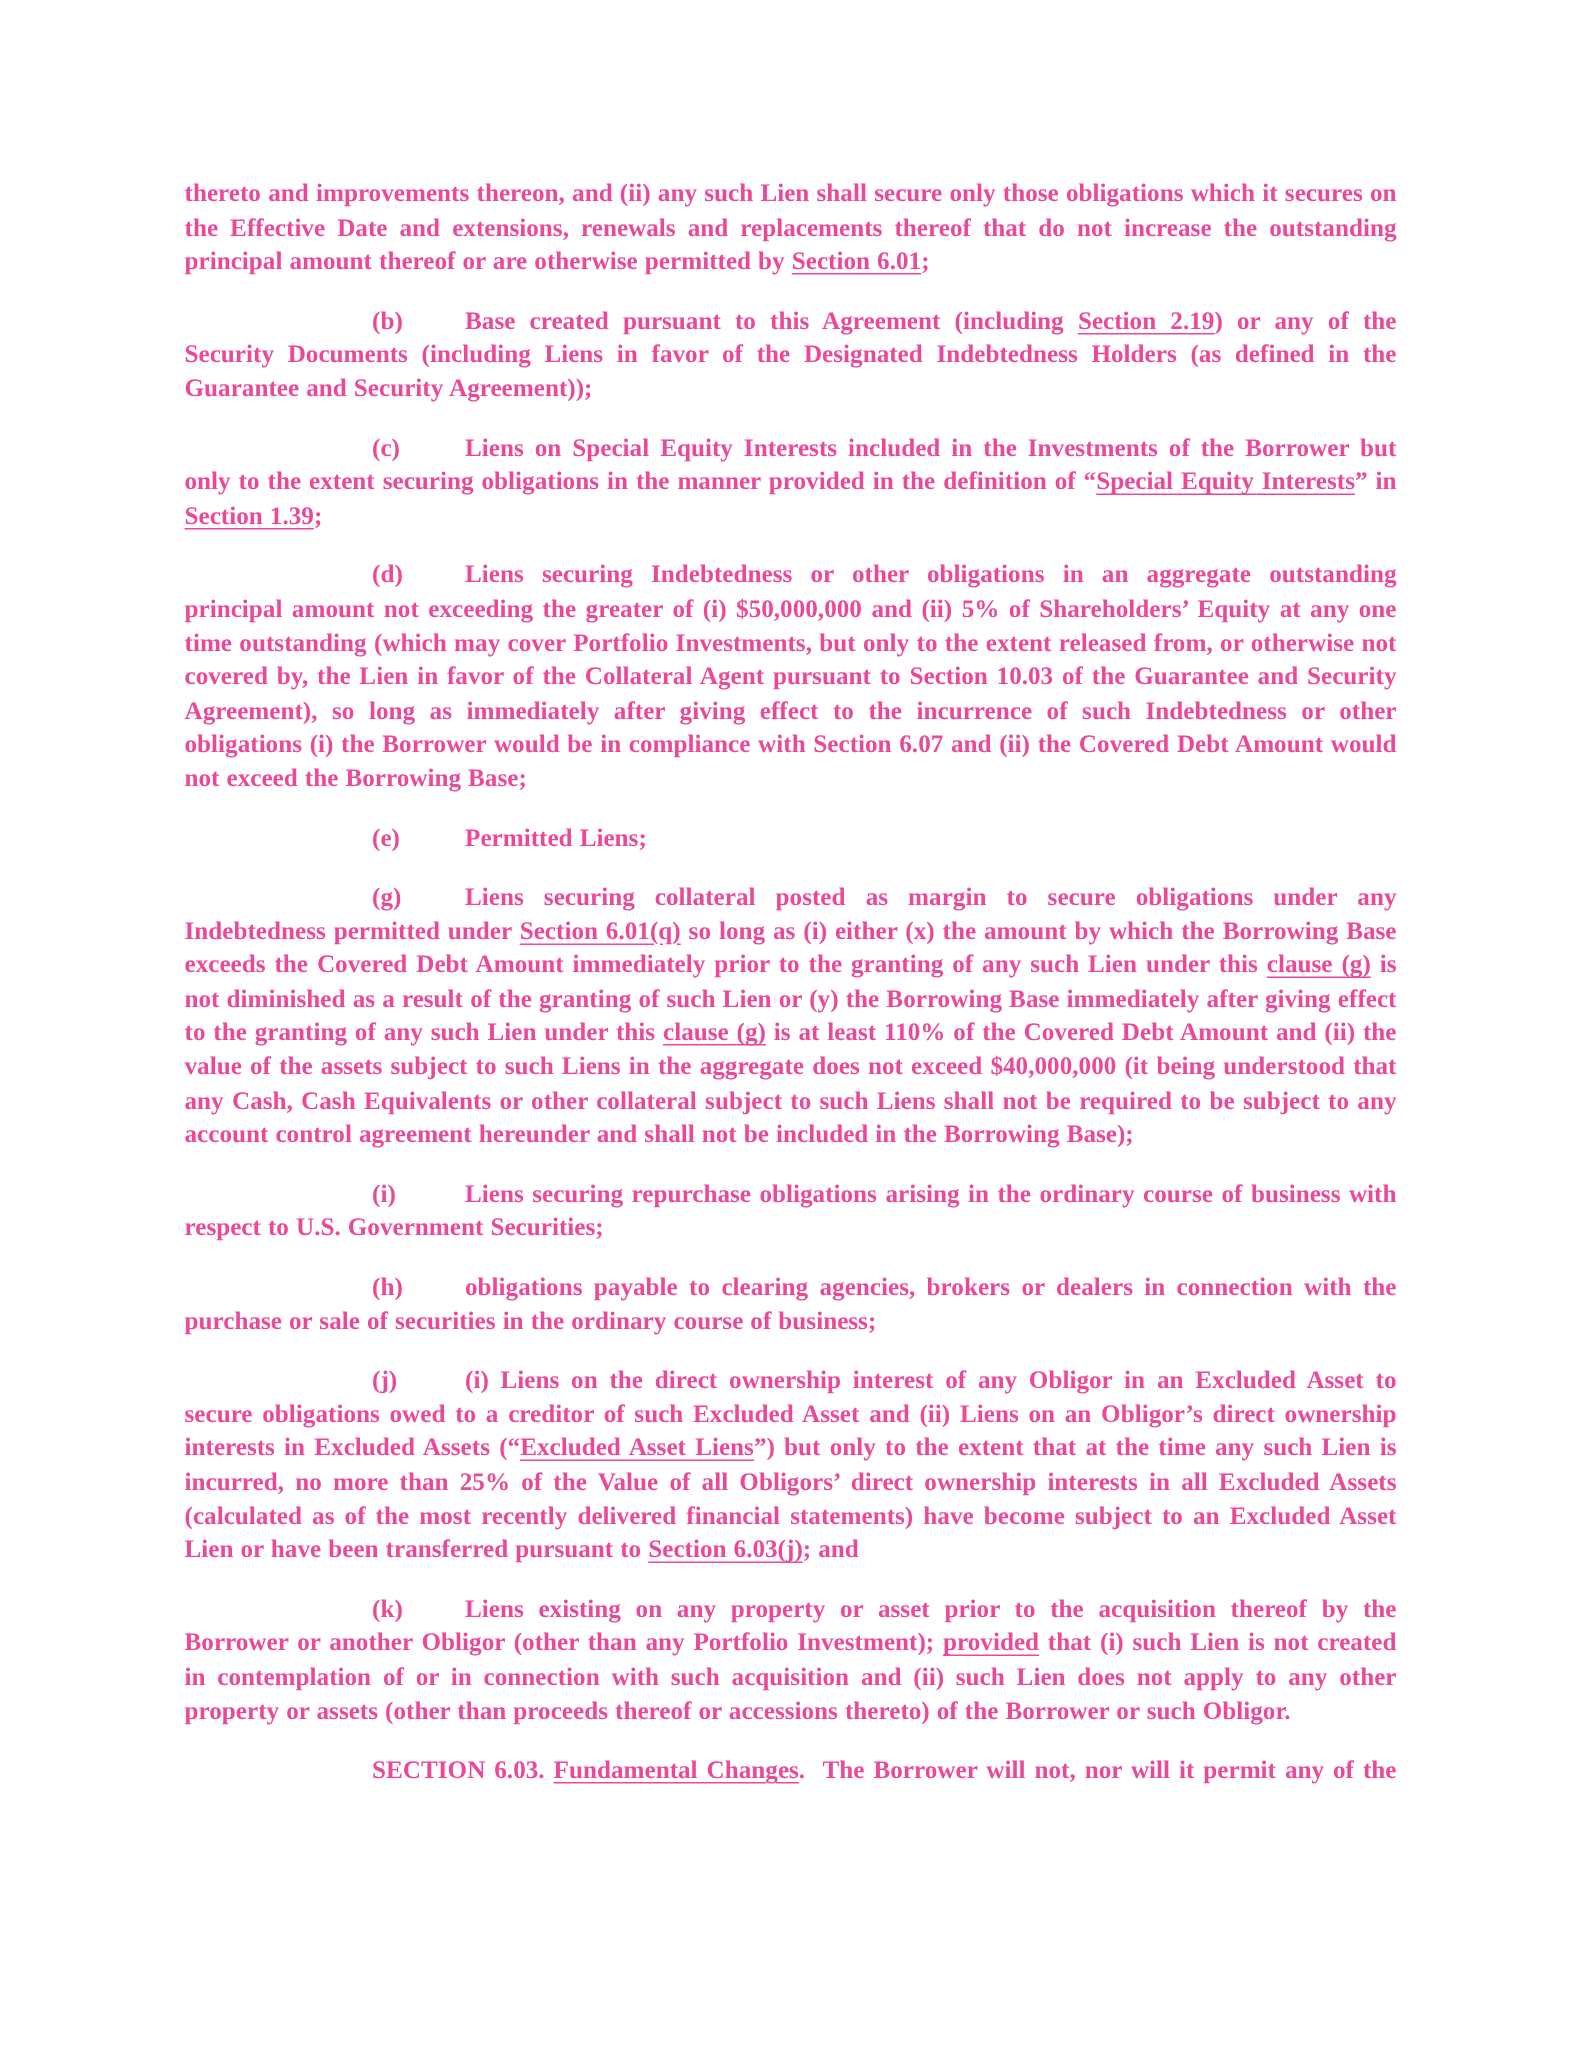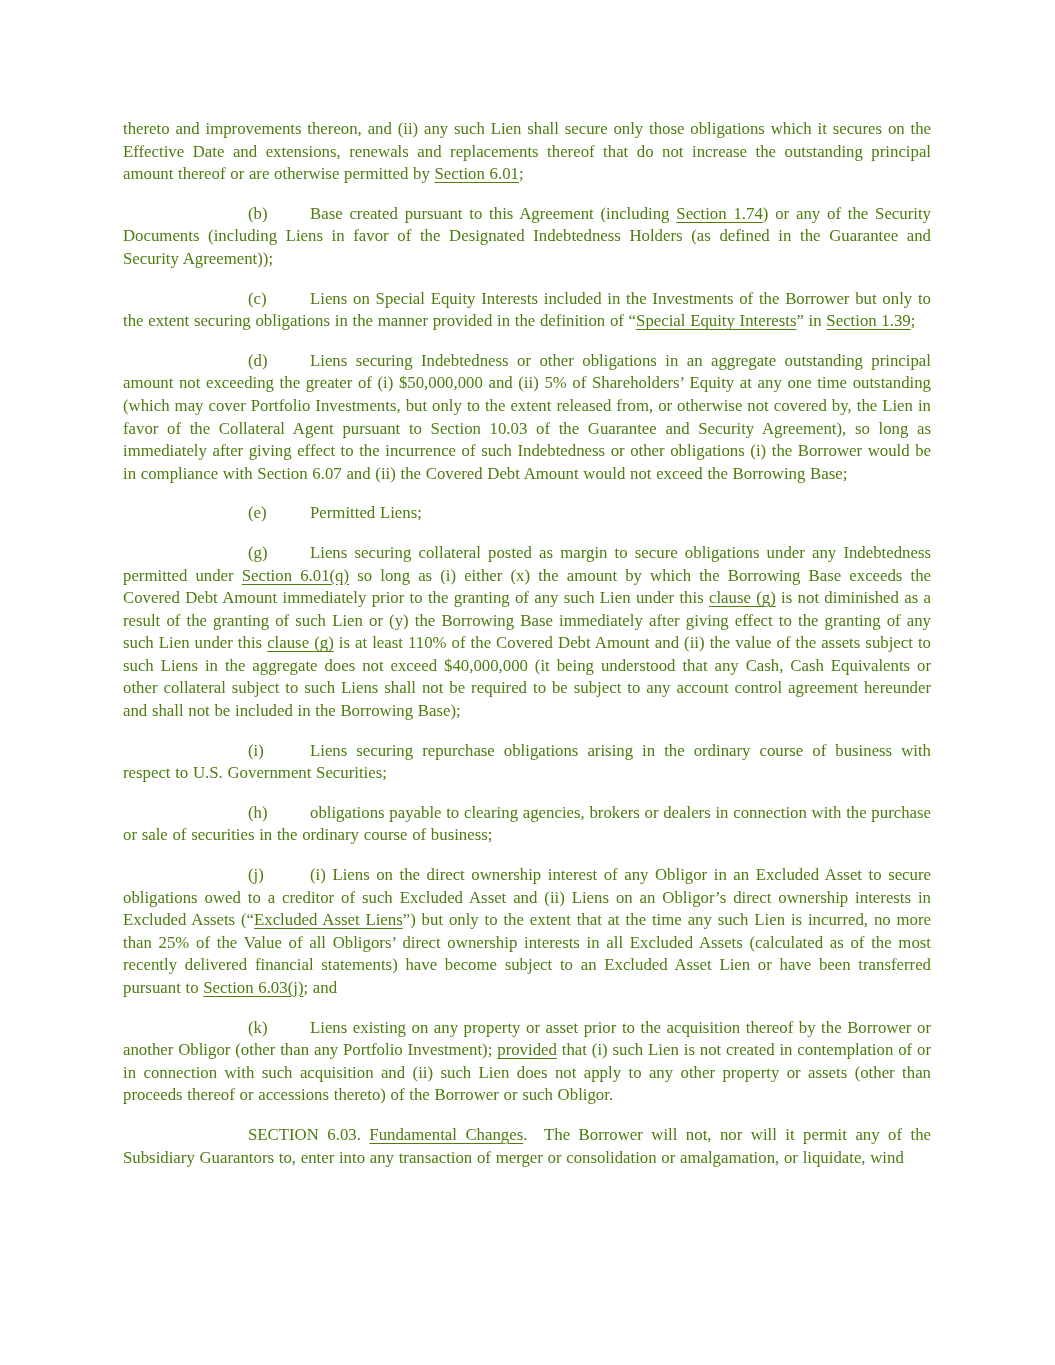--- a/index.html
+++ b/index.html
@@ -9,8 +9,9 @@
     height: 1193px;
     background: #ffffff;
     font-family: "Liberation Serif", serif;
-    color: #4d7c0f;
+    color: #ec4899;
     overflow: hidden;
+    font-weight: bold;
   }
   .body-text {
     position: absolute;

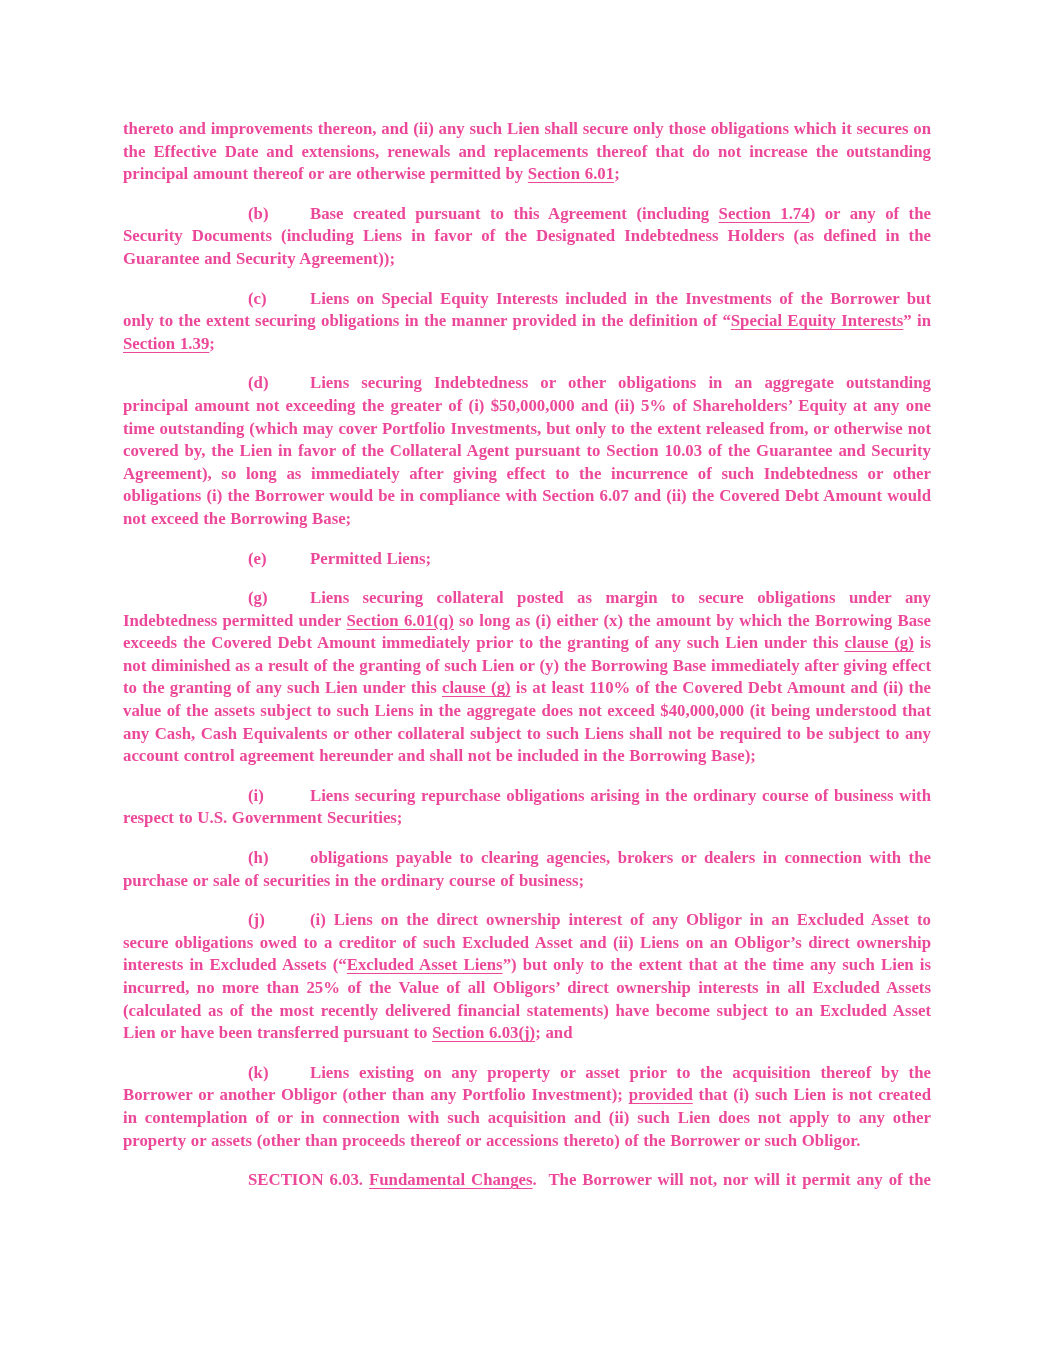--- a/index.html
+++ b/index.html
@@ -60,7 +60,7 @@
 <div class="page">
   <div class="body-text">
       <p class="para"><span>thereto and improvements thereon, and (ii) any such Lien shall secure only those obligations which it secures on the Effective Date and extensions, renewals and replacements thereof that do not increase the outstanding principal amount thereof or are otherwise permitted by </span><span class="u">Section 6.01</span><span>;</span></p>
-      <p class="para indent"><span class="clause-label">(b)</span><span>Base created pursuant to this Agreement (including </span><span class="u">Section 1.74</span><span>) or any of the Security Documents (including Liens in favor of the Designated Indebtedness Holders (as defined in the Guarantee and Security Agreement));</span></p>
+      <p class="para indent"><span class="clause-label">(b)</span><span>Base created pursuant to this Agreement (including </span><span class="u">Section 2.19</span><span>) or any of the Security Documents (including Liens in favor of the Designated Indebtedness Holders (as defined in the Guarantee and Security Agreement));</span></p>
       <p class="para indent"><span class="clause-label">(c)</span><span>Liens on Special Equity Interests included in the Investments of the Borrower but only to the extent securing obligations in the manner provided in the definition of “</span><span class="u">Special Equity Interests</span><span>” in </span><span class="u">Section 1.39</span><span>;</span></p>
       <p class="para indent"><span class="clause-label">(d)</span><span>Liens securing Indebtedness or other obligations in an aggregate outstanding principal amount not exceeding the greater of (i) $50,000,000 and (ii) 5% of Shareholders’ Equity at any one time outstanding (which may cover Portfolio Investments, but only to the extent released from, or otherwise not covered by, the Lien in favor of the Collateral Agent pursuant to Section 10.03 of the Guarantee and Security Agreement), so long as immediately after giving effect to the incurrence of such Indebtedness or other obligations (i) the Borrower would be in compliance with Section 6.07 and (ii) the Covered Debt Amount would not exceed the Borrowing Base;</span></p>
       <p class="para indent"><span class="clause-label">(e)</span><span>Permitted Liens;</span></p>

